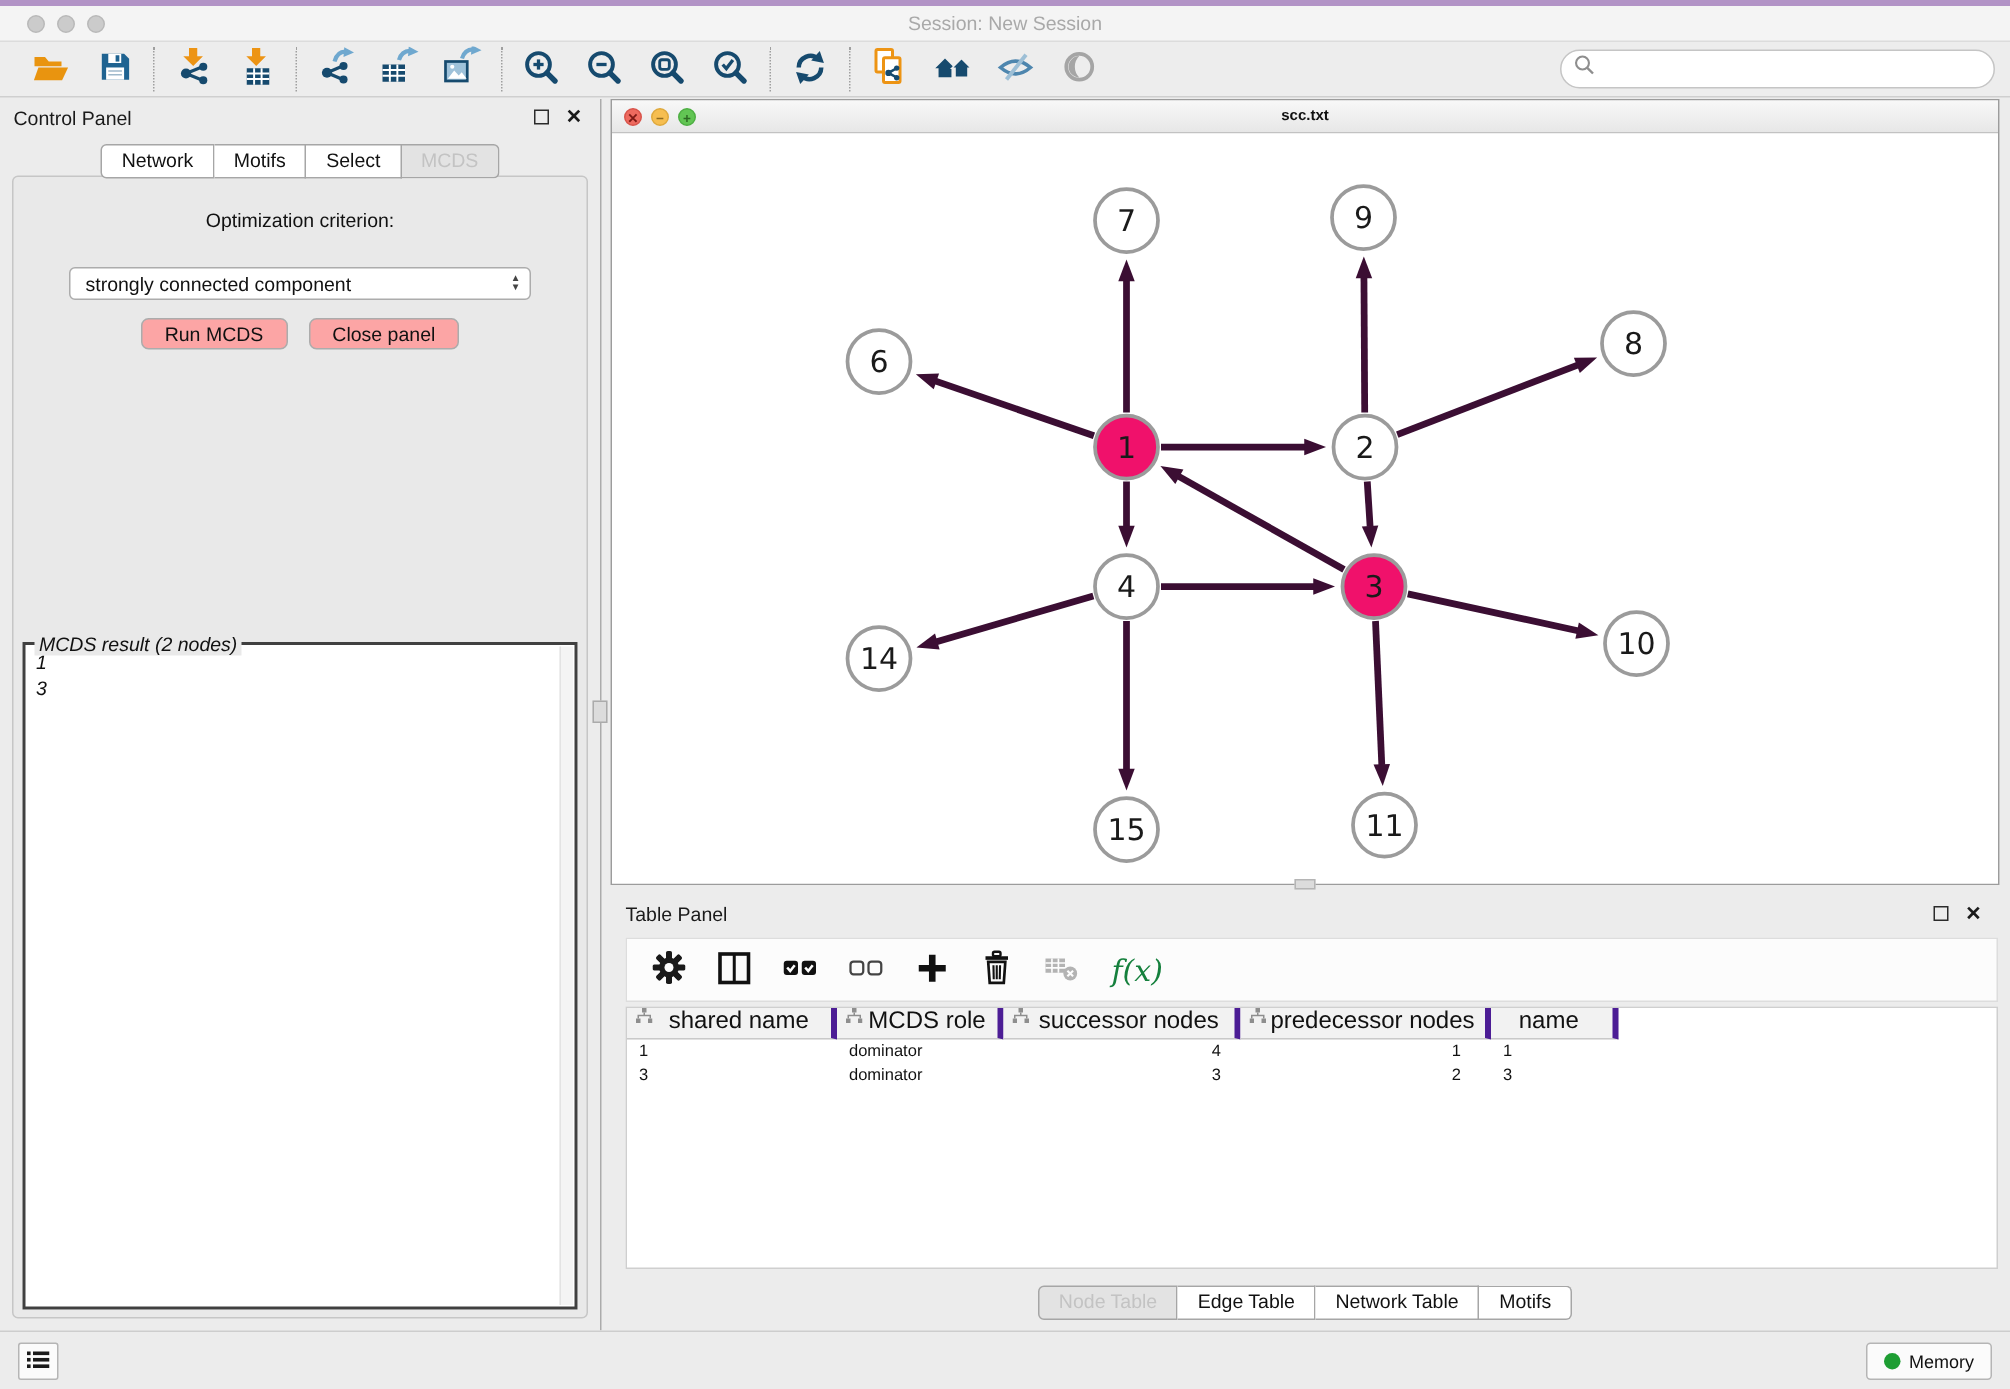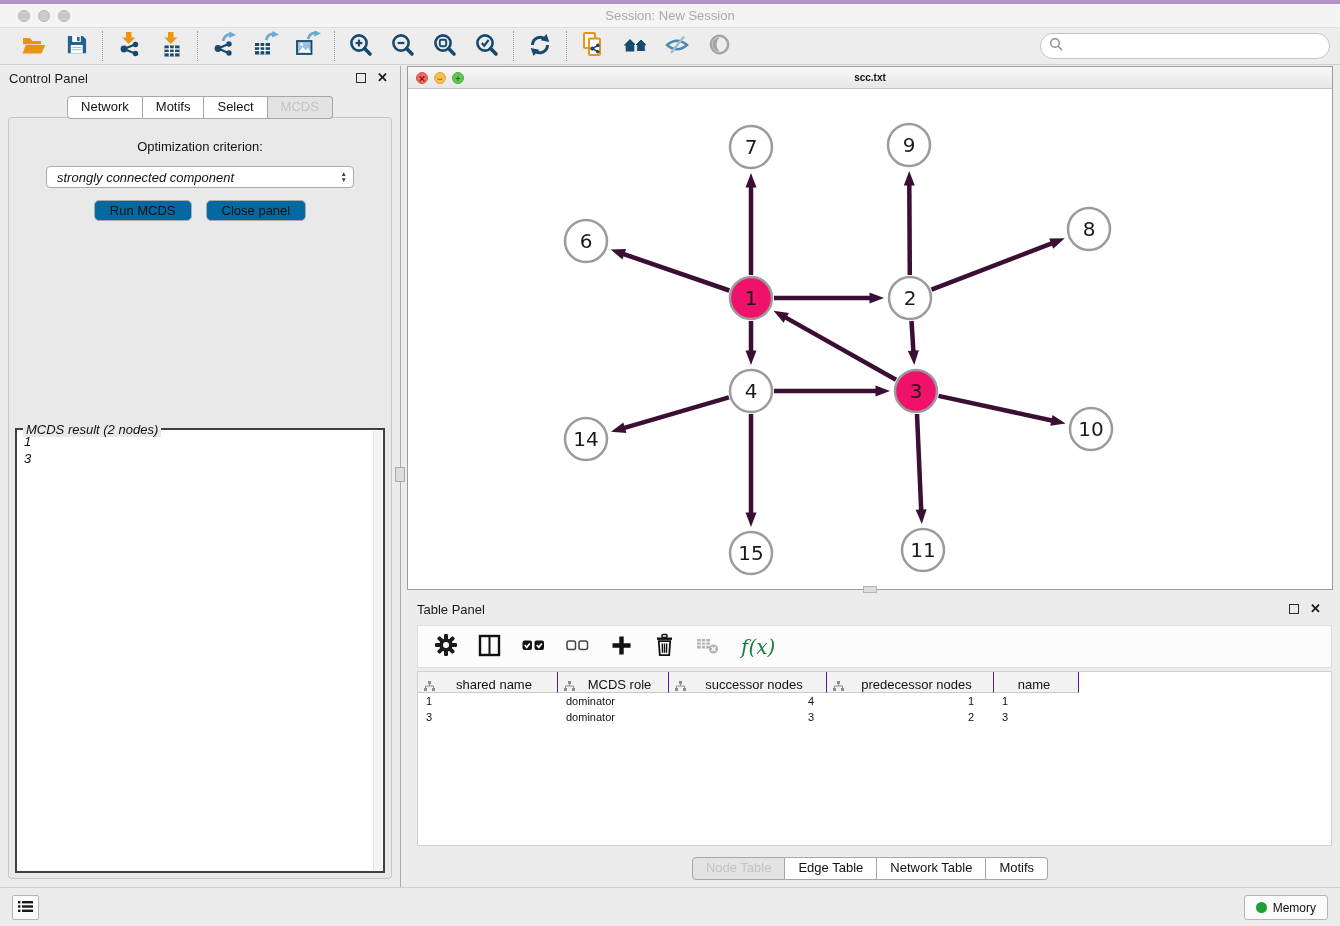--- a/index.html
+++ b/index.html
@@ -37,7 +37,7 @@
   .seg-tab.active { background:#E3E3E3; color:#C3C3C3; }
   .cp-body { position:absolute; left:8px; right:8px; top:51px; bottom:8px; background:#E9E9E9; border:1px solid #C6C6C6; border-radius:4px; }
   .opt-label { text-align:center; margin-top:21px; font-size:13px; color:#111; }
-  .criterion-select { width:308px; height:22px; margin:12px auto 0; background:#fff; border:1px solid #ACACAC; border-radius:4px; display:flex; align-items:center; padding:0 4px 0 10px; font-size:13px; color:#111;font-style:italic; }
+  .criterion-select { width:308px; height:22px; margin:24px auto 0; background:#fff; border:1px solid #ACACAC; border-radius:4px; display:flex; align-items:center; padding:0 4px 0 10px; font-size:13px; color:#111; }
   .stepper { margin-left:auto; display:flex; flex-direction:column; align-items:center; line-height:6px; font-size:6.5px; color:#444; padding-right:2px; }
   .btn-row { display:flex; justify-content:center; gap:14px; margin-top:12px; }
   .aqua-btn { height:21px; padding:0 15px; background:#0369a1; border:1px solid #ACACAC; border-radius:5px; font-size:13px; line-height:19px; color:#111; font-family:"Liberation Sans",sans-serif; }

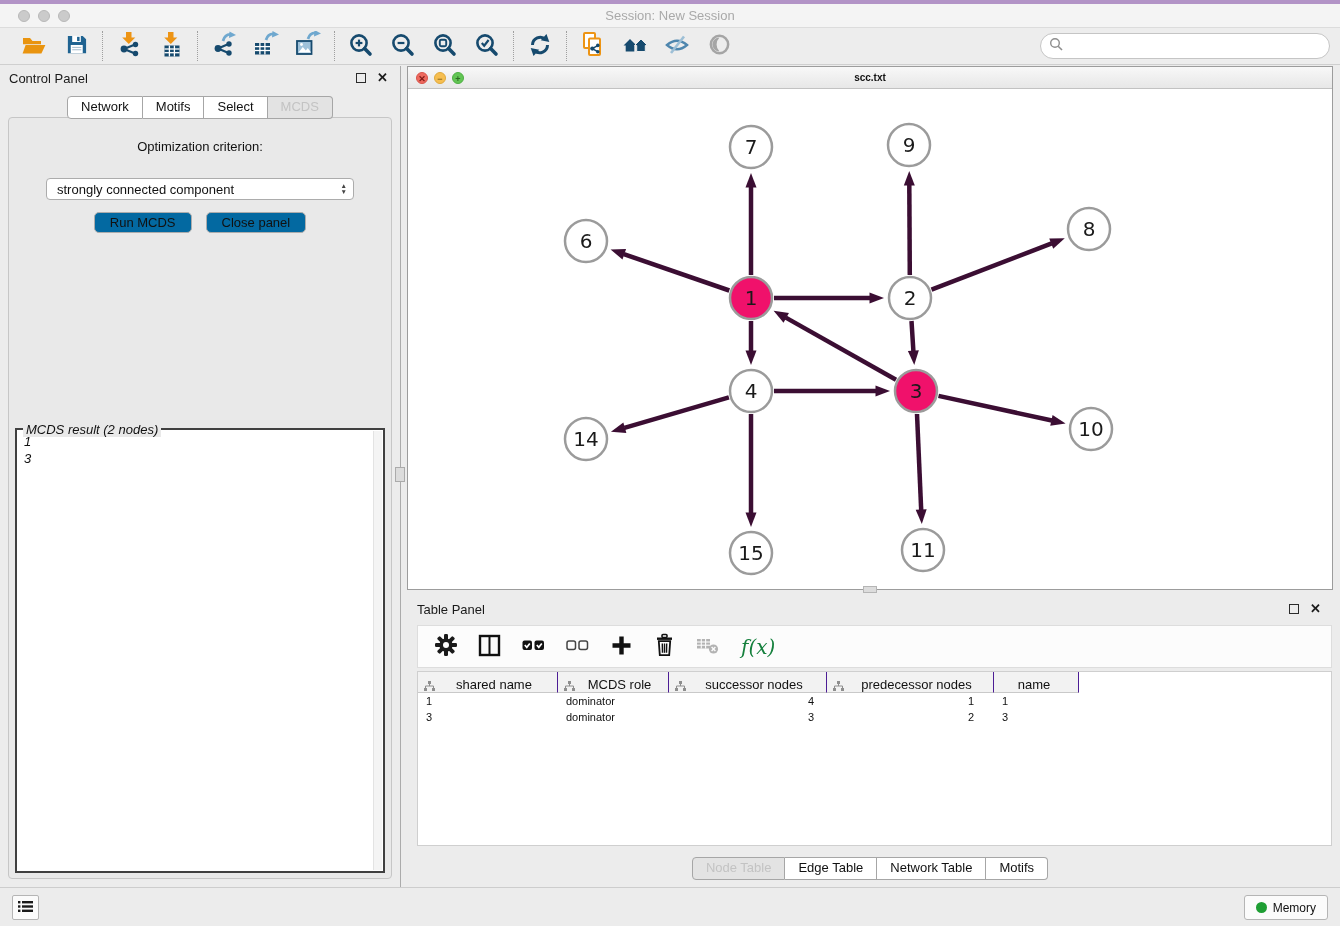--- a/index.html
+++ b/index.html
@@ -40,7 +40,7 @@
   .criterion-select { width:308px; height:22px; margin:24px auto 0; background:#fff; border:1px solid #ACACAC; border-radius:4px; display:flex; align-items:center; padding:0 4px 0 10px; font-size:13px; color:#111; }
   .stepper { margin-left:auto; display:flex; flex-direction:column; align-items:center; line-height:6px; font-size:6.5px; color:#444; padding-right:2px; }
   .btn-row { display:flex; justify-content:center; gap:14px; margin-top:12px; }
-  .aqua-btn { height:21px; padding:0 15px; background:#0369a1; border:1px solid #ACACAC; border-radius:5px; font-size:13px; line-height:19px; color:#111; font-family:"Liberation Sans",sans-serif; }
+  .aqua-btn { height:21px; padding:0 15px; background:#fca5a5; border:1px solid #ACACAC; border-radius:5px; font-size:13px; line-height:19px; color:#111; font-family:"Liberation Sans",sans-serif; }
   .result-group { position:absolute; left:6px; right:6px; top:310px; bottom:5px; background:#fff; border:2px solid #404040;font-style:italic; }
   .result-label { position:absolute; top:-8px; left:6px; background:#E9E9E9; padding:0 3px; font-size:13px; color:#111; }
   .result-text { font-size:13px; line-height:17px; padding:3px 0 0 7px; white-space:pre; color:#111; }

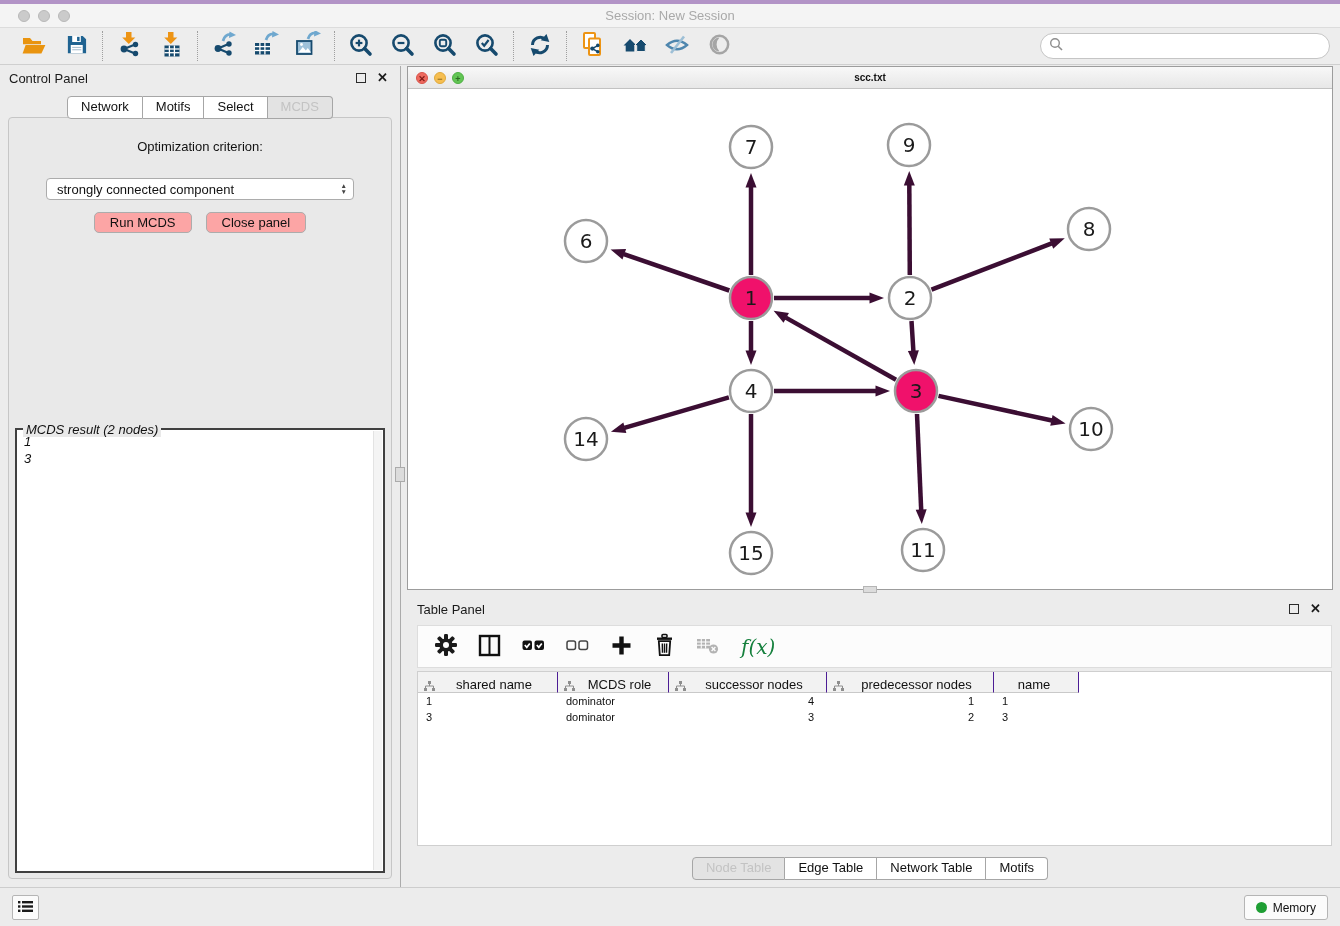--- a/index.html
+++ b/index.html
@@ -65,7 +65,7 @@
   .fx-label { font-family:"DejaVu Serif", serif; font-style:italic; font-size:20px; color:#15803d; }
   .tp-table { position:absolute; left:10px; right:1px; top:74px; bottom:41px; background:#fff; border:1px solid #CFCFCF; overflow:hidden; }
   .thead { display:flex; height:21px; }
-  .th { background:#F2F2F2; border-right:1px solid #4c1d95; border-bottom:1px solid #C9C9C9; display:flex; align-items:flex-end; font-size:13px; color:#111; }
+  .th { background:#F2F2F2; border-right:4px solid #4c1d95; border-bottom:1px solid #C9C9C9; display:flex; align-items:flex-start; font-size:16px; color:#111; }
   .th .hicon { margin-left:6px; display:flex; }
   .th .hlabel { flex:1; text-align:center; padding-right:4px; }
   .trow { display:flex; height:16px; font-size:11px; color:#111; }

